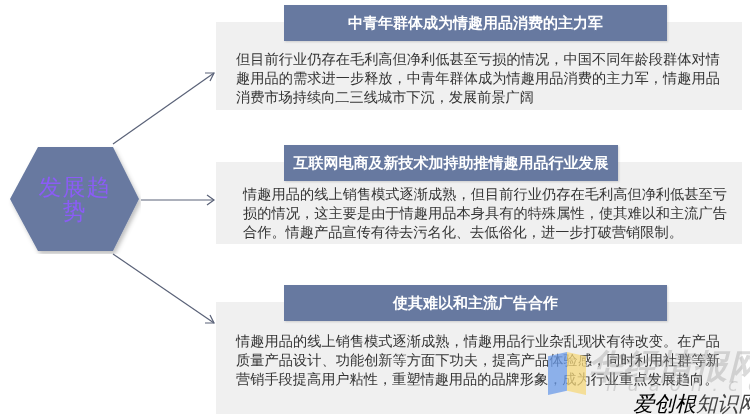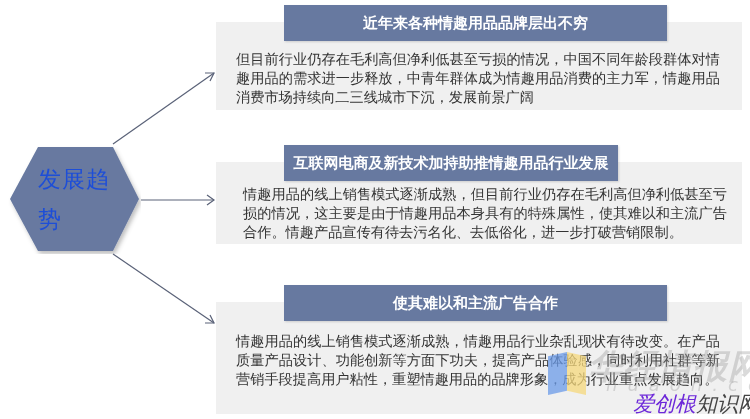--- a/index.html
+++ b/index.html
@@ -57,7 +57,7 @@
 </div>
 
 <div class="card-bg" style="left:216px; top:22px; width:526px; height:88px;"></div>
-<div class="card-title" style="left:284px; top:5px; width:383px; height:36px;">近年来各种情趣用品品牌层出不穷</div>
+<div class="card-title" style="left:284px; top:5px; width:383px; height:36px;">中青年群体成为情趣用品消费的主力军</div>
 <div class="card-text" style="left:236px; top:50px; width:484px;">但目前行业仍存在毛利高但净利低甚至亏损的情况，中国不同年龄段群体对情趣用品的需求进一步释放，中青年群体成为情趣用品消费的主力军，情趣用品消费市场持续向二三线城市下沉，发展前景广阔</div>
 
 <div class="card-bg" style="left:216px; top:162px; width:526px; height:82px;"></div>

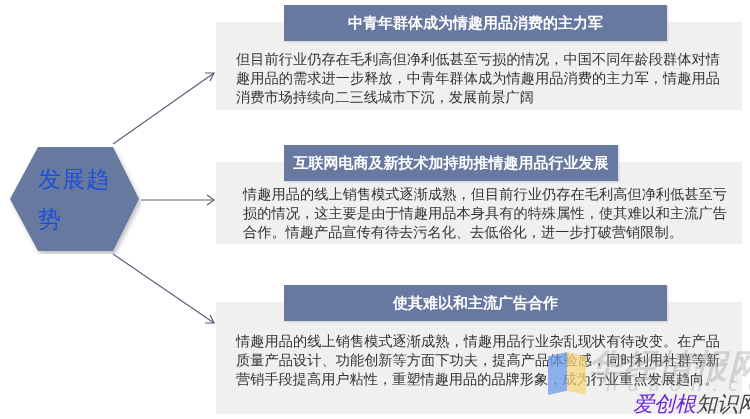--- a/index.html
+++ b/index.html
@@ -9,7 +9,7 @@
   .hex-wrap svg { position:absolute; left:0; top:0; }
   .hex-label { position:absolute; left:0; top:0; width:133px; height:110px;
                display:flex; align-items:center; justify-content:center;
-               color:#1d4ed8; font-size:23px; line-height:40px; text-align:left;
+               color:#8b5cf6; font-size:23px; line-height:24px; text-align:center;
                padding:0 30px; box-sizing:border-box; letter-spacing:1px; }
   .connectors { position:absolute; left:0; top:0; }
   .card-bg { position:absolute; background:#f0f0f0; }

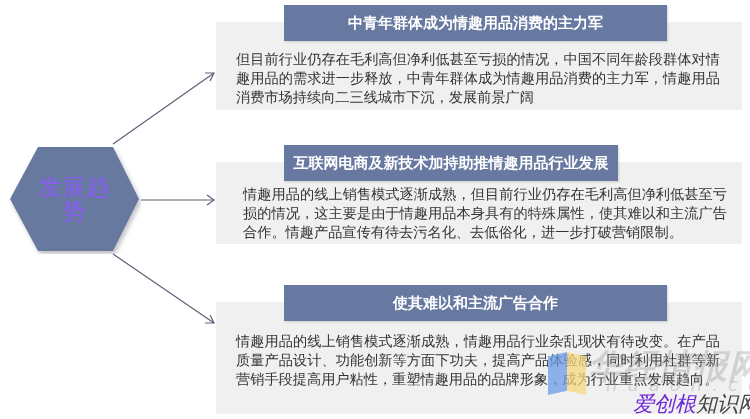--- a/index.html
+++ b/index.html
@@ -27,7 +27,7 @@
   .wm-big { position:absolute; left:40px; top:-8px; font-size:34px; font-weight:bold; color:rgba(150,150,150,0.35); letter-spacing:1px; white-space:nowrap; }
   .wm-url { position:absolute; left:58px; top:22px; font-size:18px; color:rgba(160,160,160,0.4); letter-spacing:10px; white-space:nowrap; }
   .wm-brand { position:absolute; left:85px; top:38px; font-size:21px; white-space:nowrap; }
-  .wm-brand .r { color:#6d28d9; }
+  .wm-brand .r { color:#000000; }
   .wm-brand .g { color:#444444; }
 </style>
 </head>

